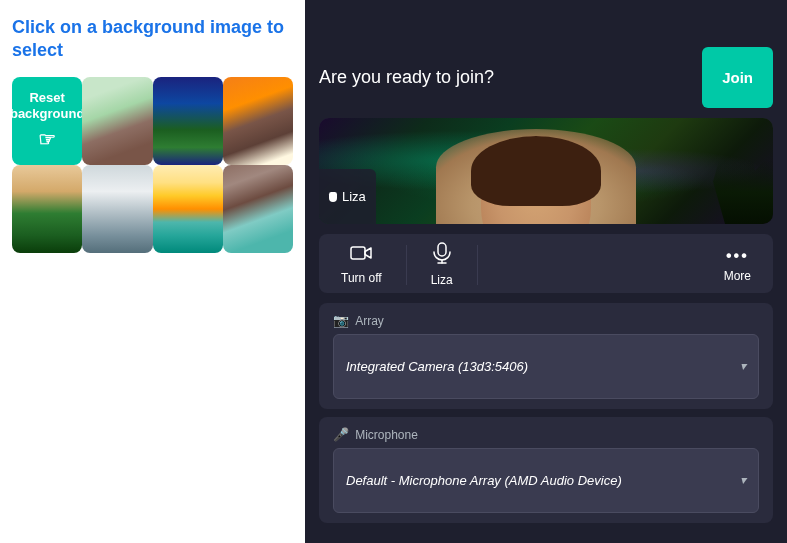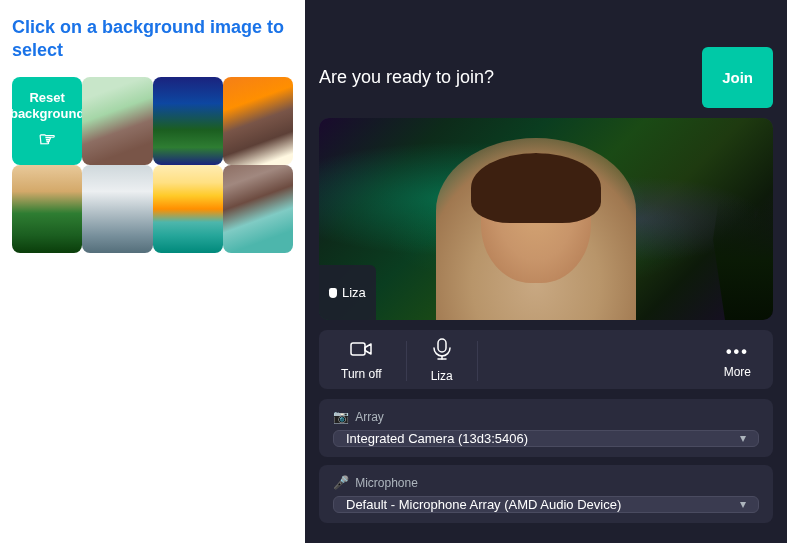--- a/index.html
+++ b/index.html
@@ -251,11 +251,12 @@
       border: 1px solid #4a4b60;
       border-radius: 6px;
       color: #fff;
-      padding: 0 12px;
+      padding: 24px 12px;
       font-size: 13px;
       display: flex;
       justify-content: space-between;
       cursor: pointer;
+      font-style: italic;
     }
     .device-select .chevron {
       color: #adb5bd;

